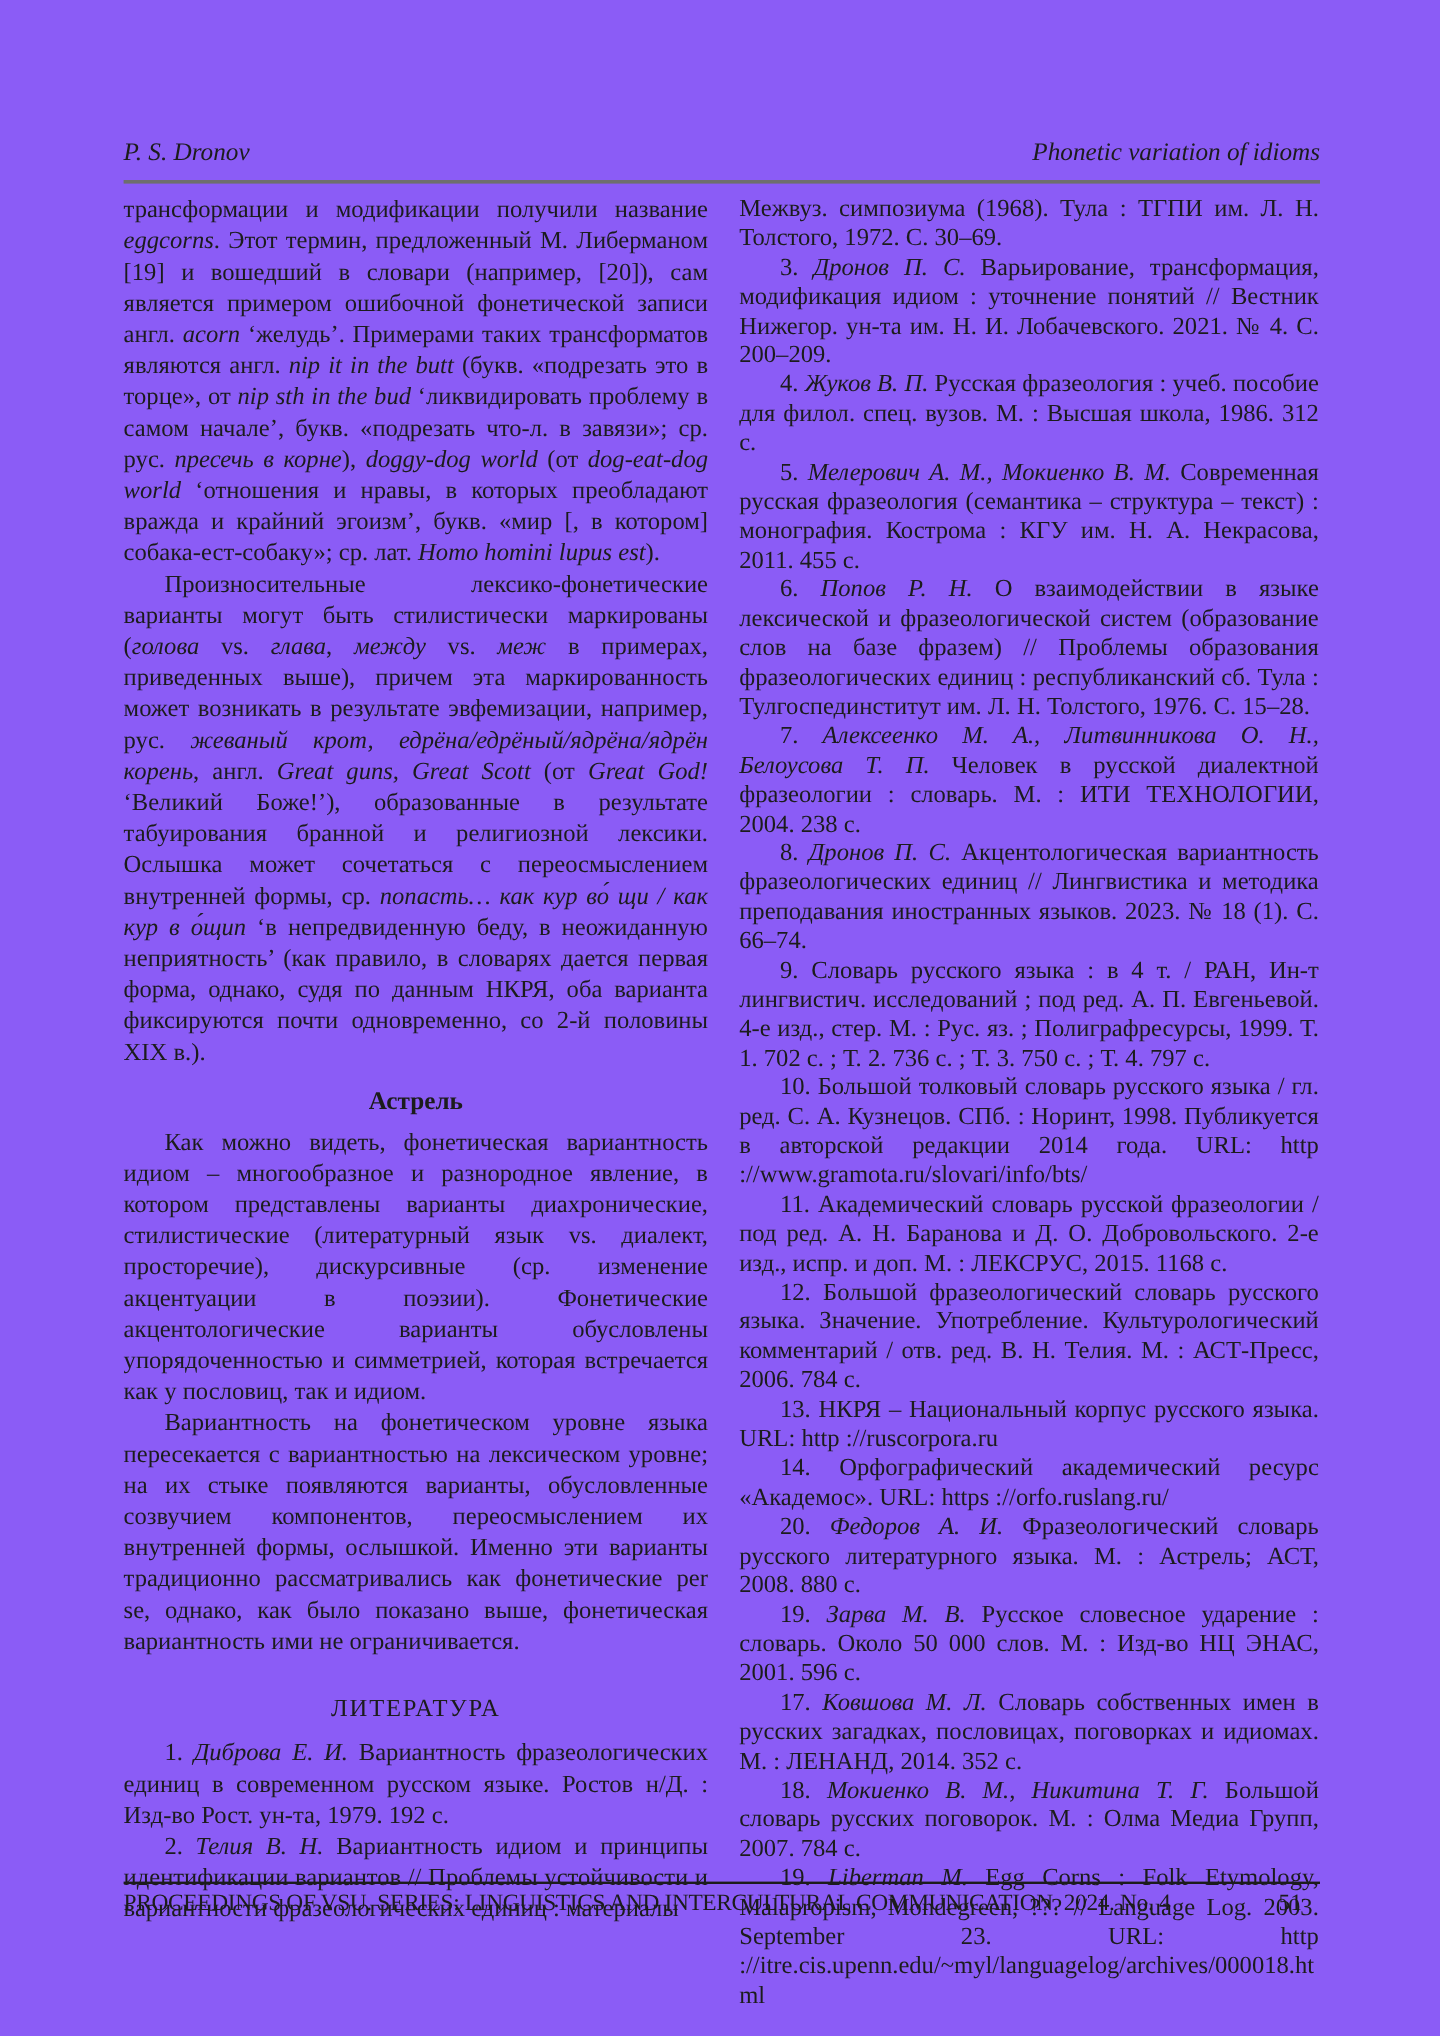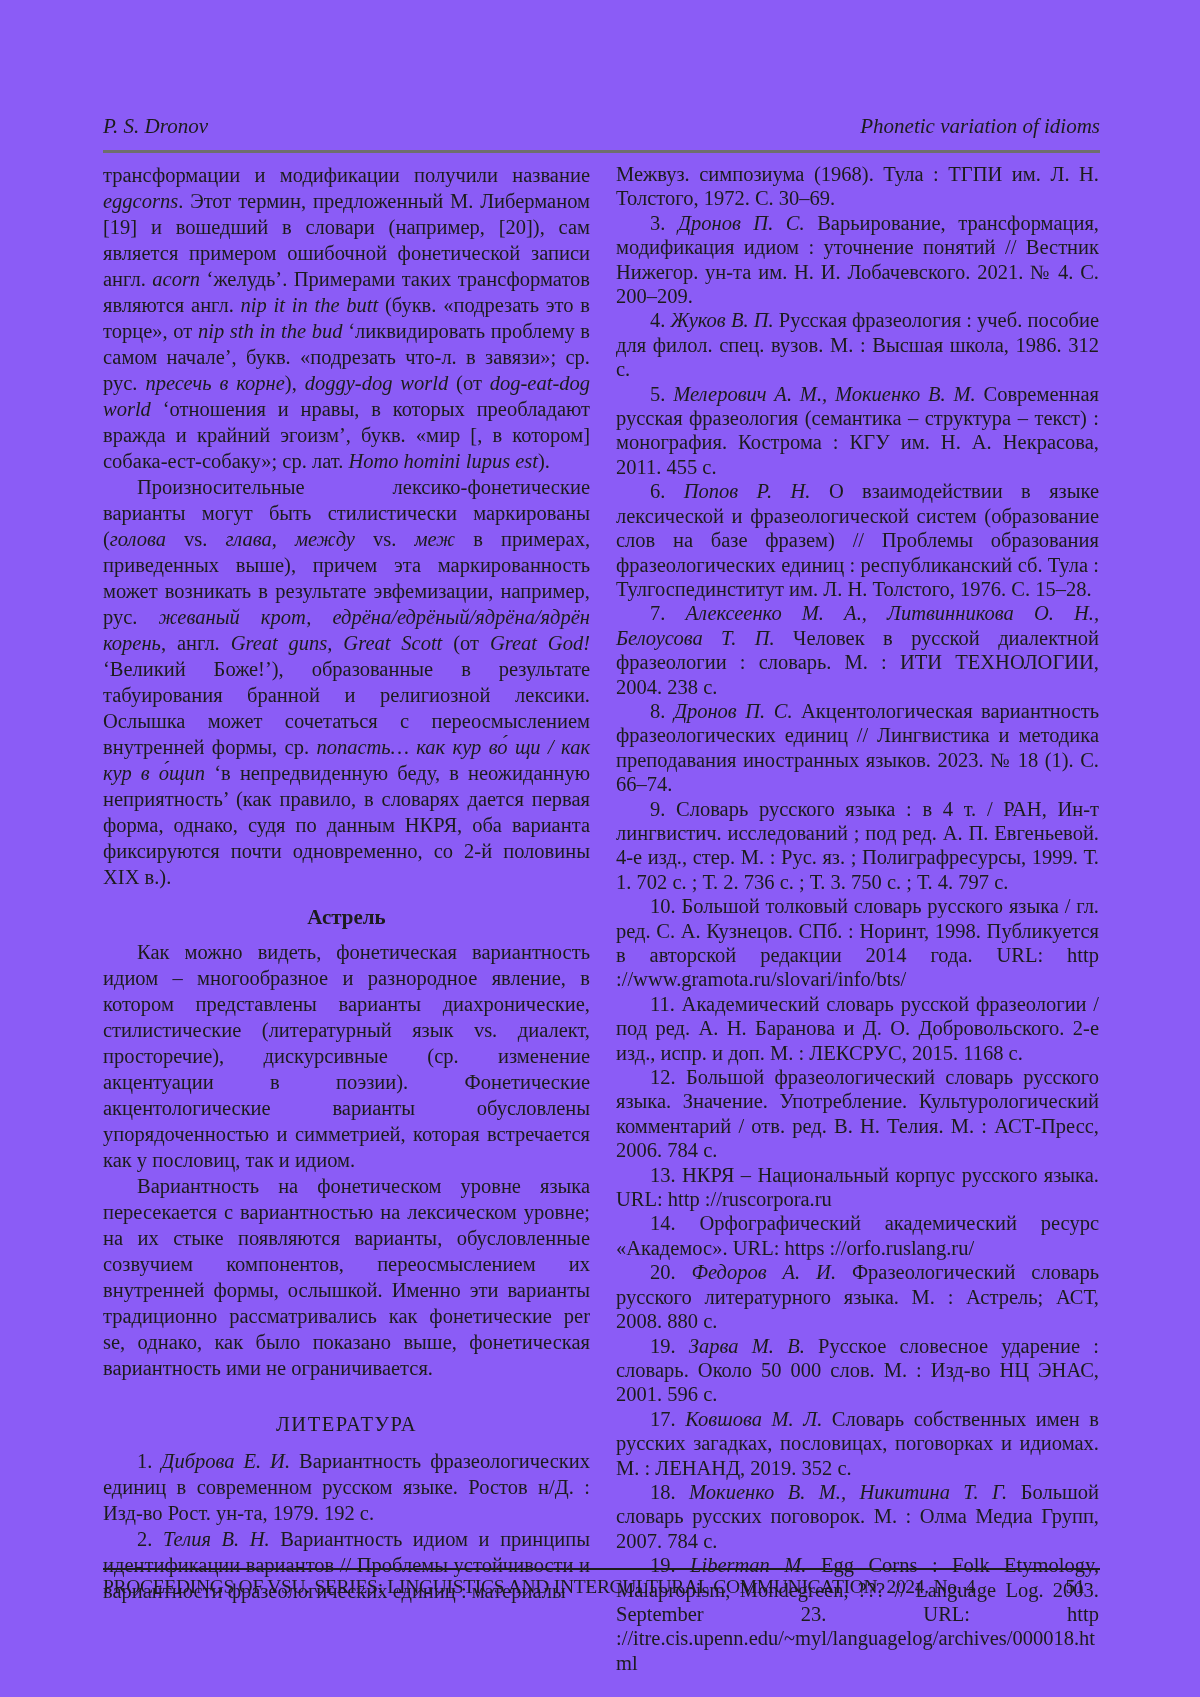--- a/index.html
+++ b/index.html
@@ -106,7 +106,7 @@
       <p class="para indent"><span>14. Орфографический академический ресурс «Академос». URL: https ://orfo.ruslang.ru/</span></p>
       <p class="para indent"><span>20. </span><span class="it">Федоров А. И.</span><span> Фразеологический словарь русского литературного языка. М. : Астрель; АСТ, 2008. 880 с.</span></p>
       <p class="para indent"><span>19. </span><span class="it">Зарва М. В.</span><span> Русское словесное ударение : словарь. Около 50 000 слов. М. : Изд-во НЦ ЭНАС, 2001. 596 с.</span></p>
-      <p class="para indent"><span>17. </span><span class="it">Ковшова М. Л.</span><span> Словарь собственных имен в русских загадках, пословицах, поговорках и идиомах. М. : ЛЕНАНД, 2019. 352 с.</span></p>
+      <p class="para indent"><span>17. </span><span class="it">Ковшова М. Л.</span><span> Словарь собственных имен в русских загадках, пословицах, поговорках и идиомах. М. : ЛЕНАНД, 2014. 352 с.</span></p>
       <p class="para indent"><span>18. </span><span class="it">Мокиенко В. М., Никитина Т. Г.</span><span> Большой словарь русских поговорок. М. : Олма Медиа Групп, 2007. 784 с.</span></p>
       <p class="para indent"><span>19. </span><span class="it">Liberman M.</span><span> Egg Corns : Folk Etymology, Malapropism, Mondegreen, ??? // Language Log. 2003. September 23. URL: http ://itre.cis.upenn.edu/~myl/languagelog/archives/000018.html</span></p>
     </div>

